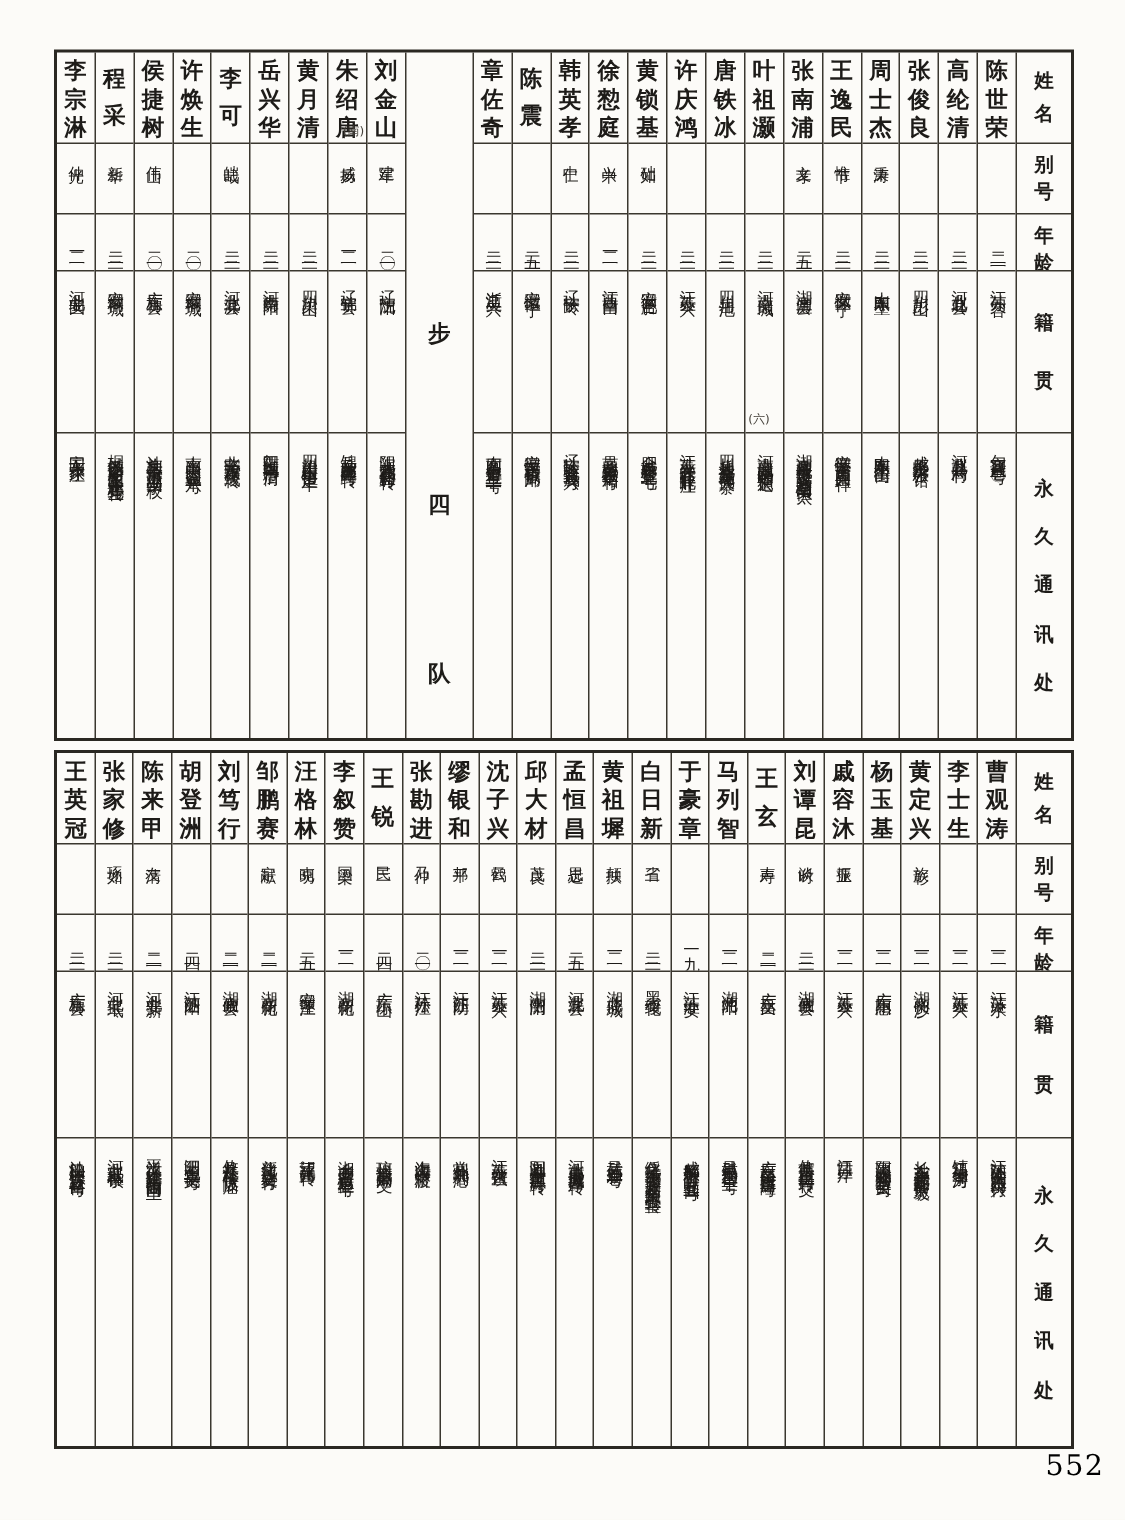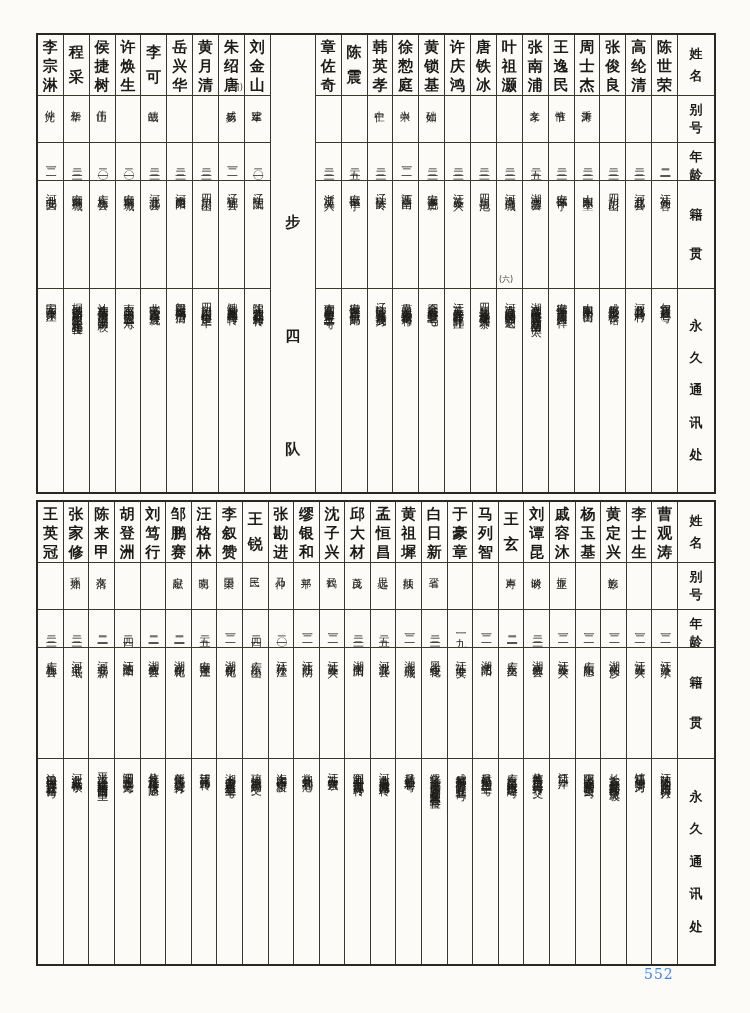--- a/index.html
+++ b/index.html
@@ -76,9 +76,9 @@
     font-size:8px;color:#45413a;letter-spacing:0;
   }
   .page-number{
-    position:absolute;left:644px;top:966px;
+    position:absolute;left:697px;top:966px;
     font-family:"DejaVu Serif",serif;
-    font-size:14px;color:#3b82f6;letter-spacing:1px;
+    font-size:19px;color:#000000;letter-spacing:1px;
   }
 </style>
 </head>

